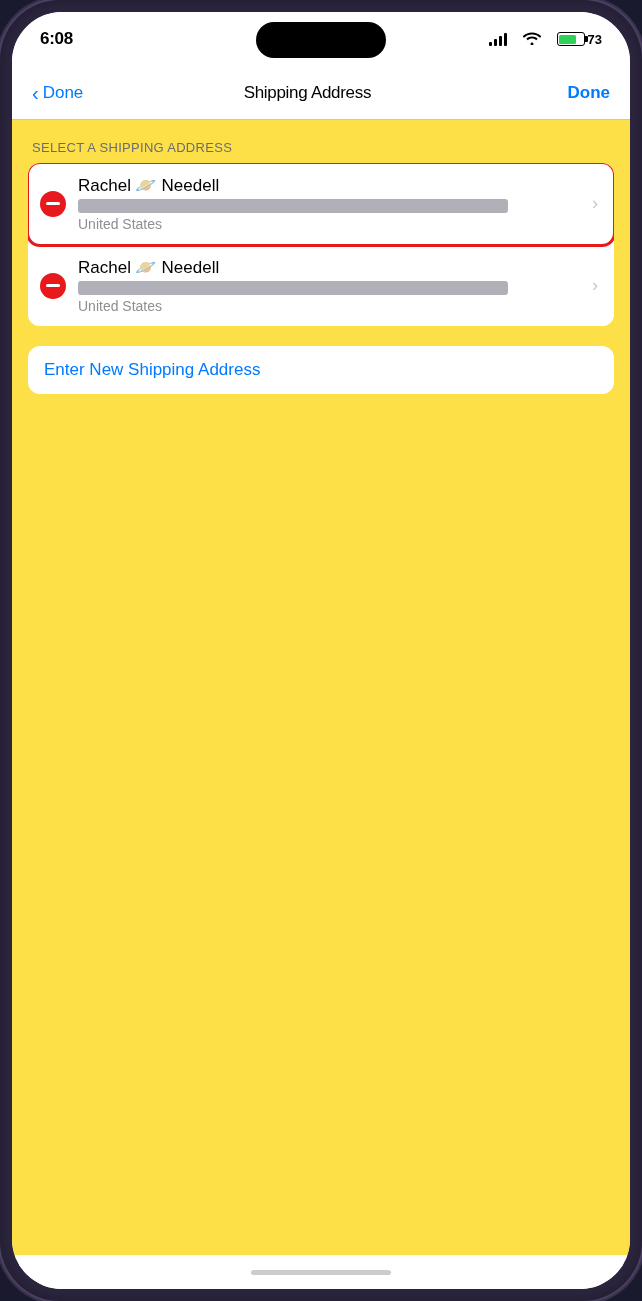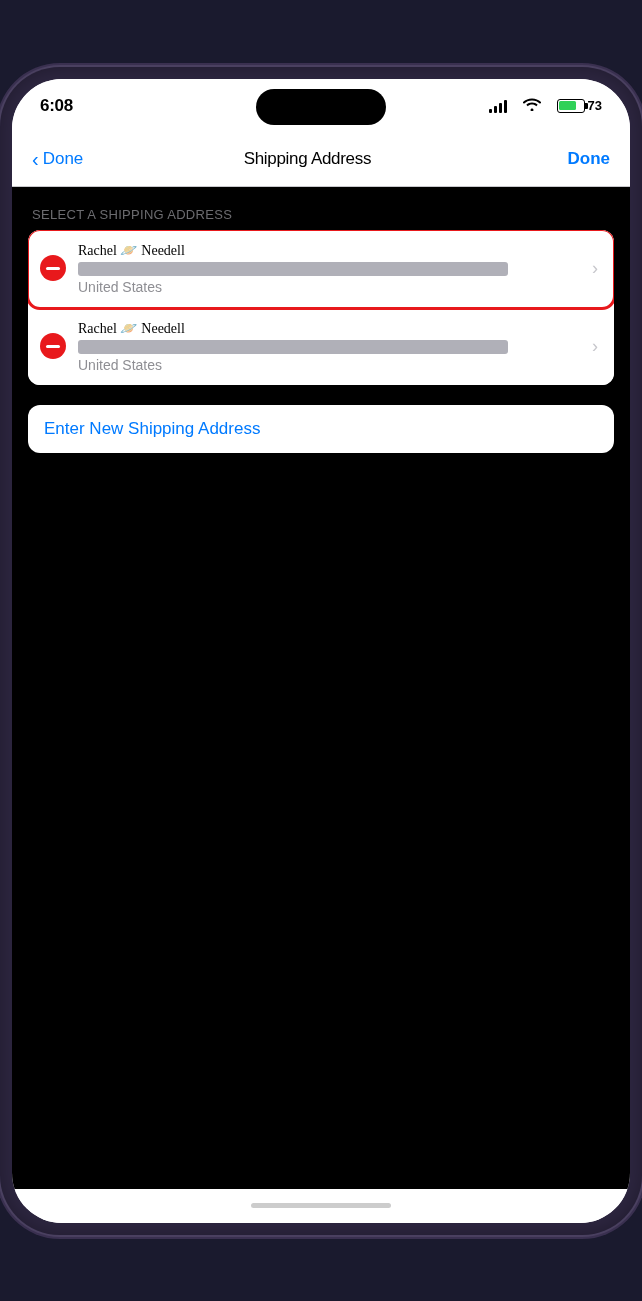--- a/index.html
+++ b/index.html
@@ -15,7 +15,7 @@
 
     .phone-frame {
       width: 642px;
-      height: 1168px;
+      height: 1301px;
       background: #2d2640;
       border-radius: 60px;
       position: relative;

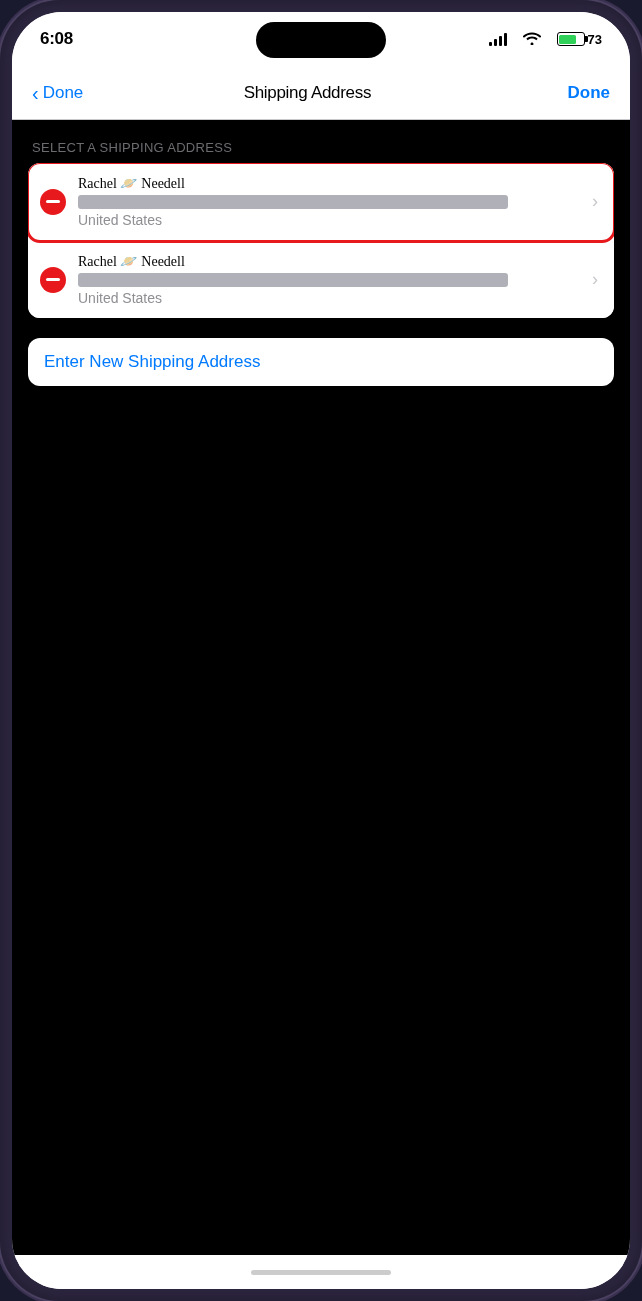--- a/index.html
+++ b/index.html
@@ -177,7 +177,7 @@
     .content {
       flex: 1;
       overflow-y: auto;
-      background: #000000;
+      background: #fde047;
     }
 
     .section-header {

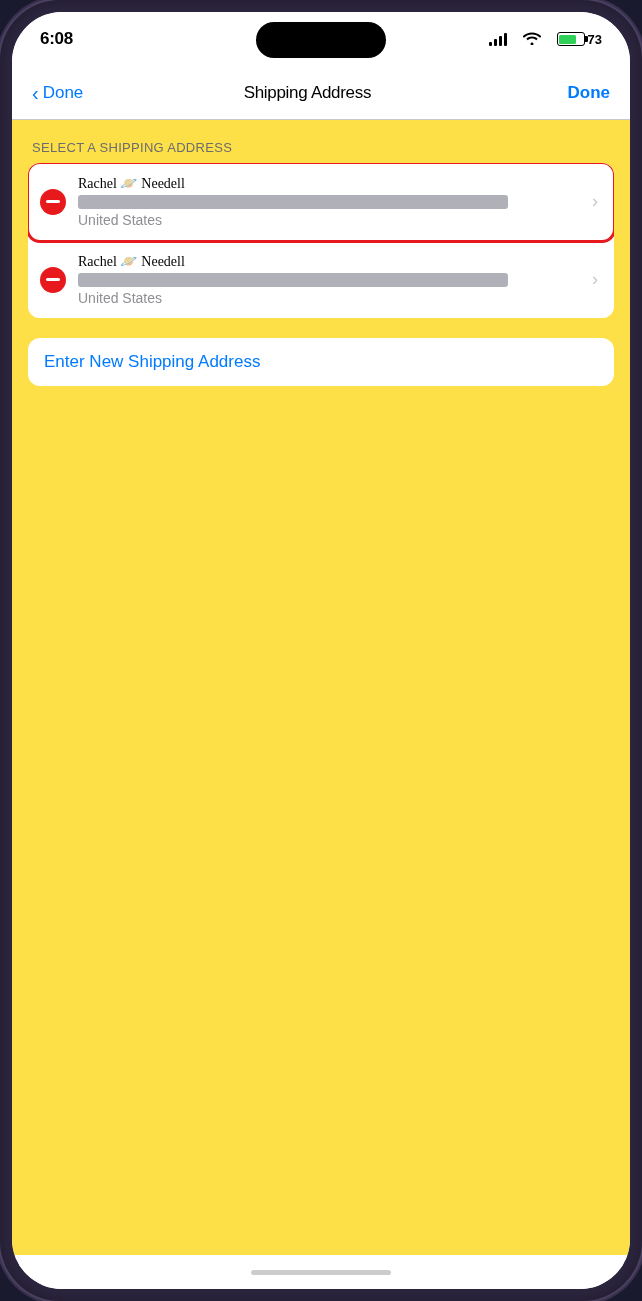--- a/index.html
+++ b/index.html
@@ -243,12 +243,11 @@
     }
 
     .address-name {
-      font-size: 14px;
+      font-size: 17px;
       color: #000;
       font-weight: 400;
       margin-bottom: 3px;
       white-space: nowrap;
-      font-family: Liberation Serif, serif;
     }
 
     .address-street {

